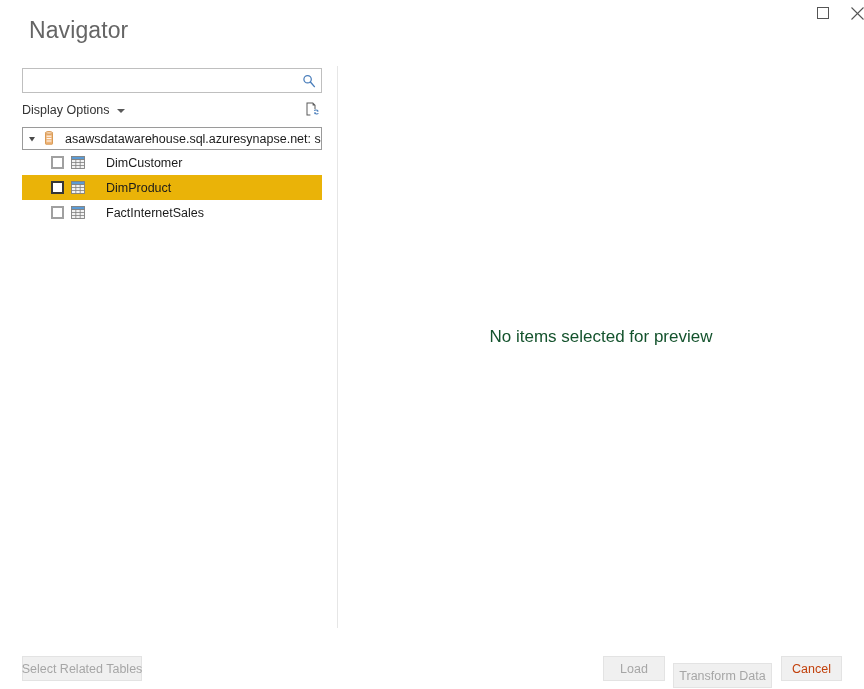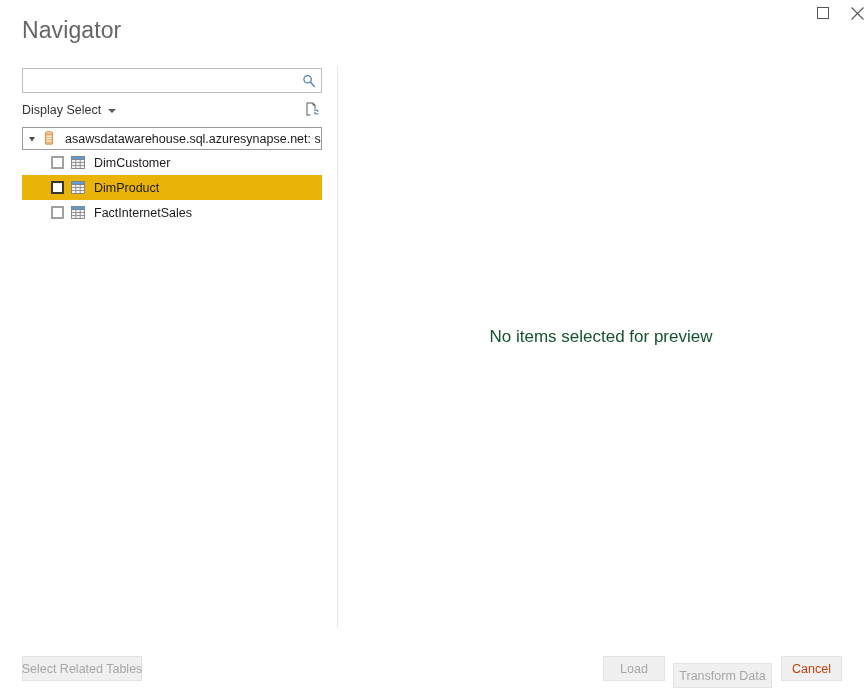--- a/index.html
+++ b/index.html
@@ -44,7 +44,7 @@
   
   .dialog-title {
     position: absolute;
-    left: 22px;
+    left: 29px;
     top: 17px;
     font-size: 23px;
     font-weight: 400;

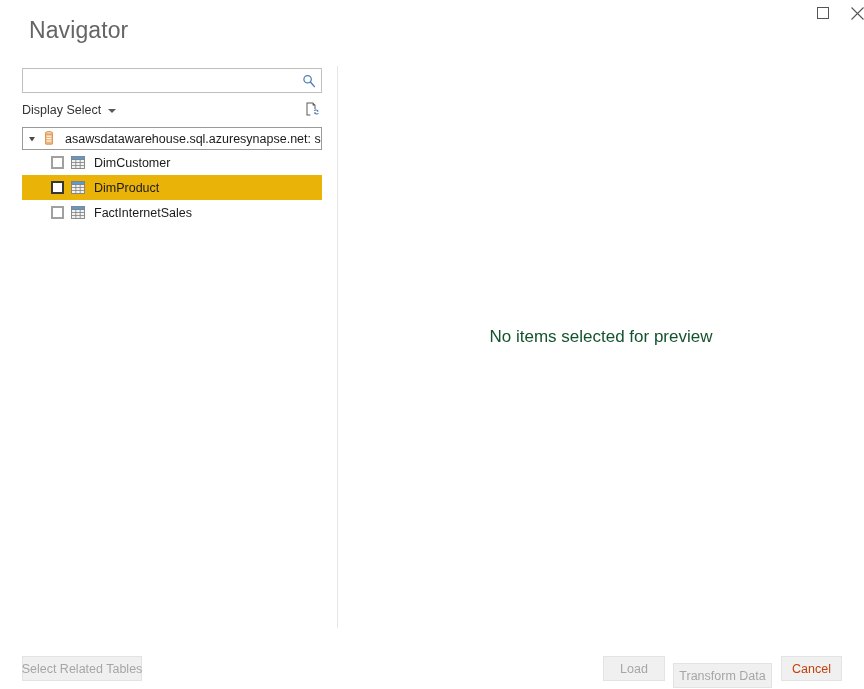--- a/index.html
+++ b/index.html
@@ -292,7 +292,7 @@
     </div>
 
     <div class="display-options">
-      <span class="display-options-label">Display Select</span>
+      <span class="display-options-label">Display Options</span>
       <span class="caret-down"></span>
     </div>
 

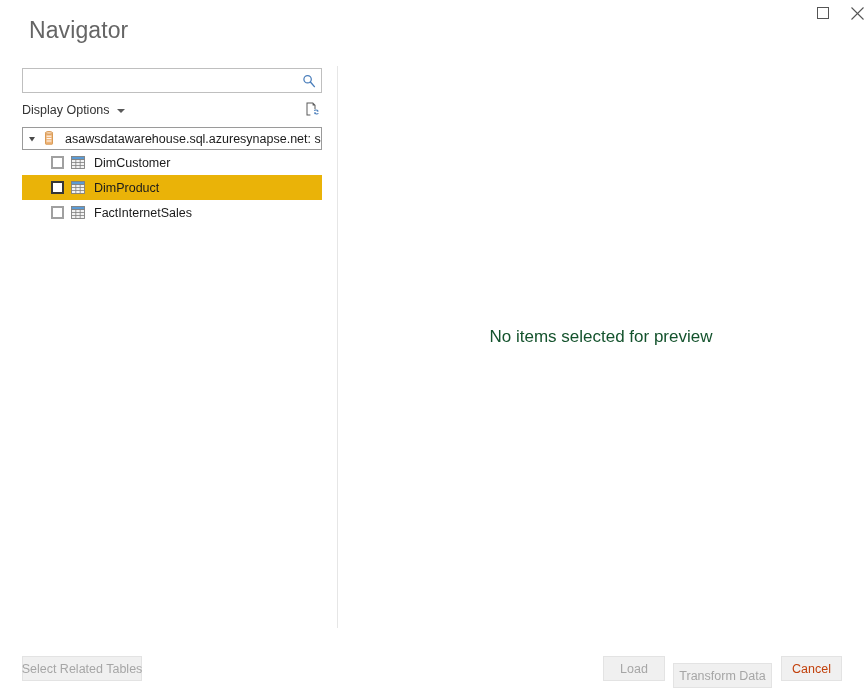--- a/index.html
+++ b/index.html
@@ -188,7 +188,7 @@
     display: flex; align-items: center; justify-content: center;
   }
   .item-label {
-    margin-left: 8px;
+    margin-left: 20px;
     font-size: 12.5px;
     color: #1b1b1b;
     white-space: nowrap;

